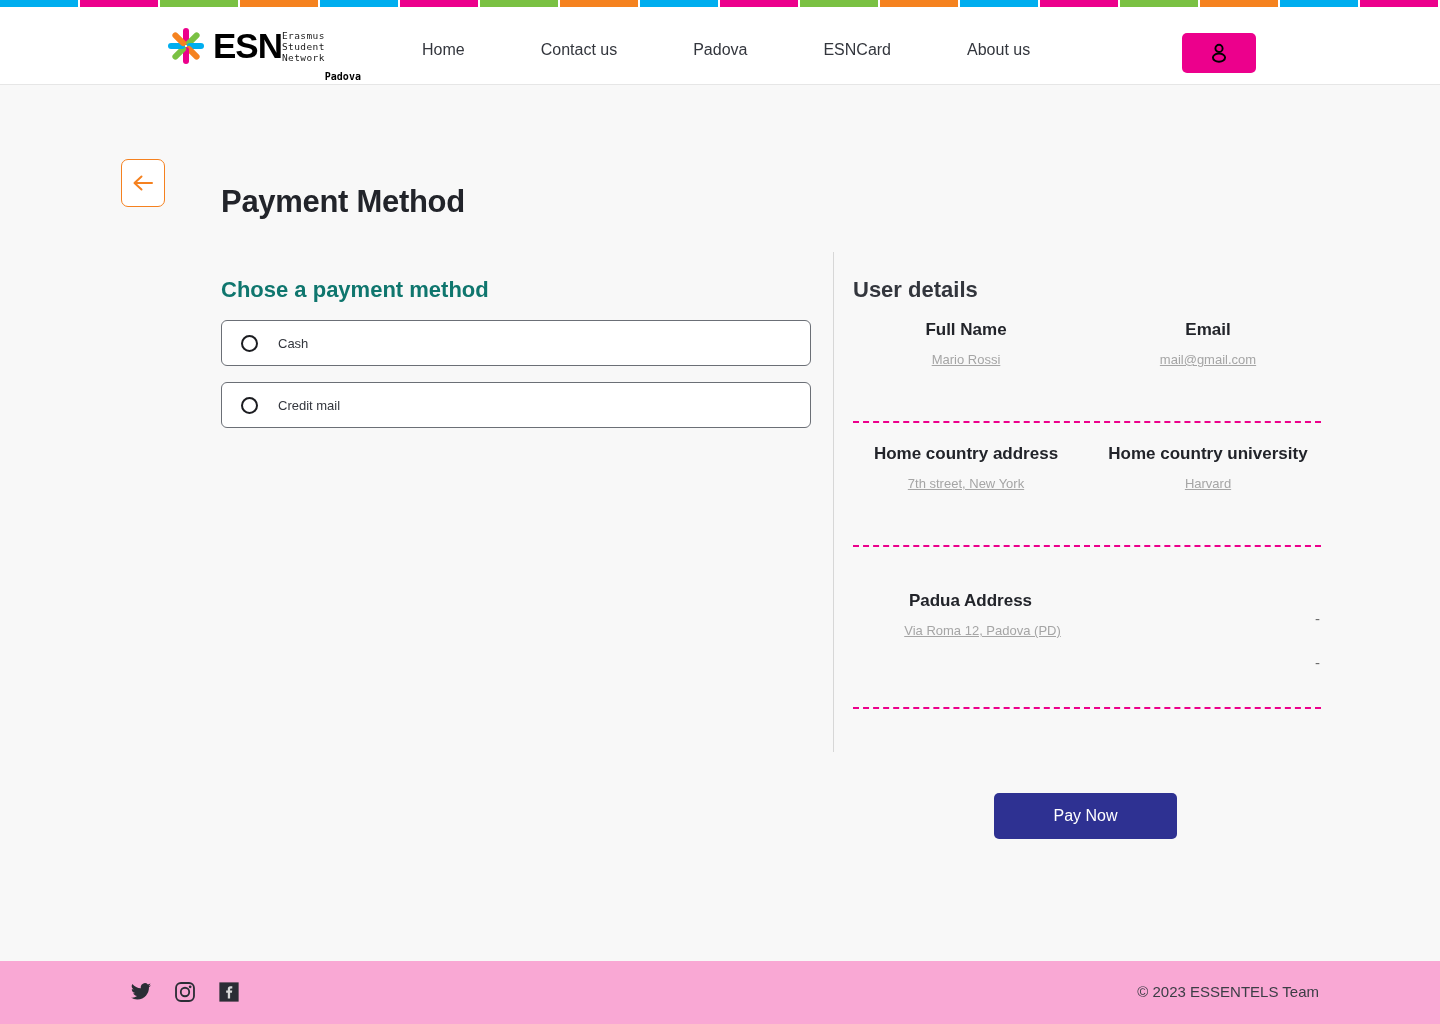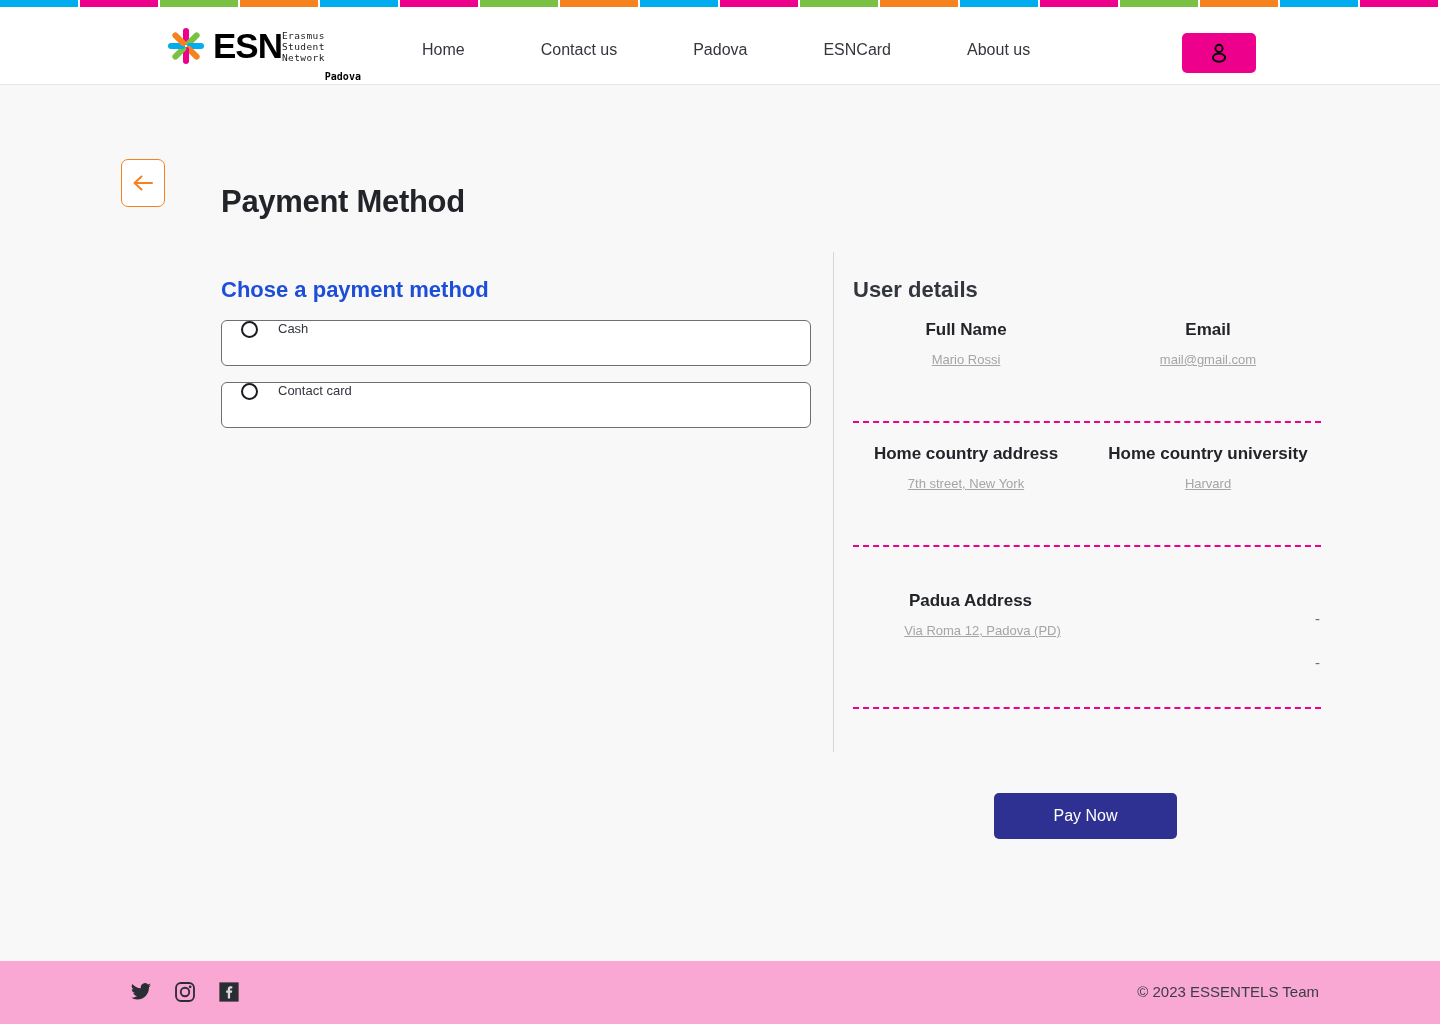--- a/index.html
+++ b/index.html
@@ -96,7 +96,7 @@
   
   #pay-heading {
     position: absolute; left: 221px; top: 259px;
-    font-size: 22px; color: #1d4ed8;
+    font-size: 22px; color: #0f766e;
   }
   .pm-option {
     position: absolute; left: 221px;

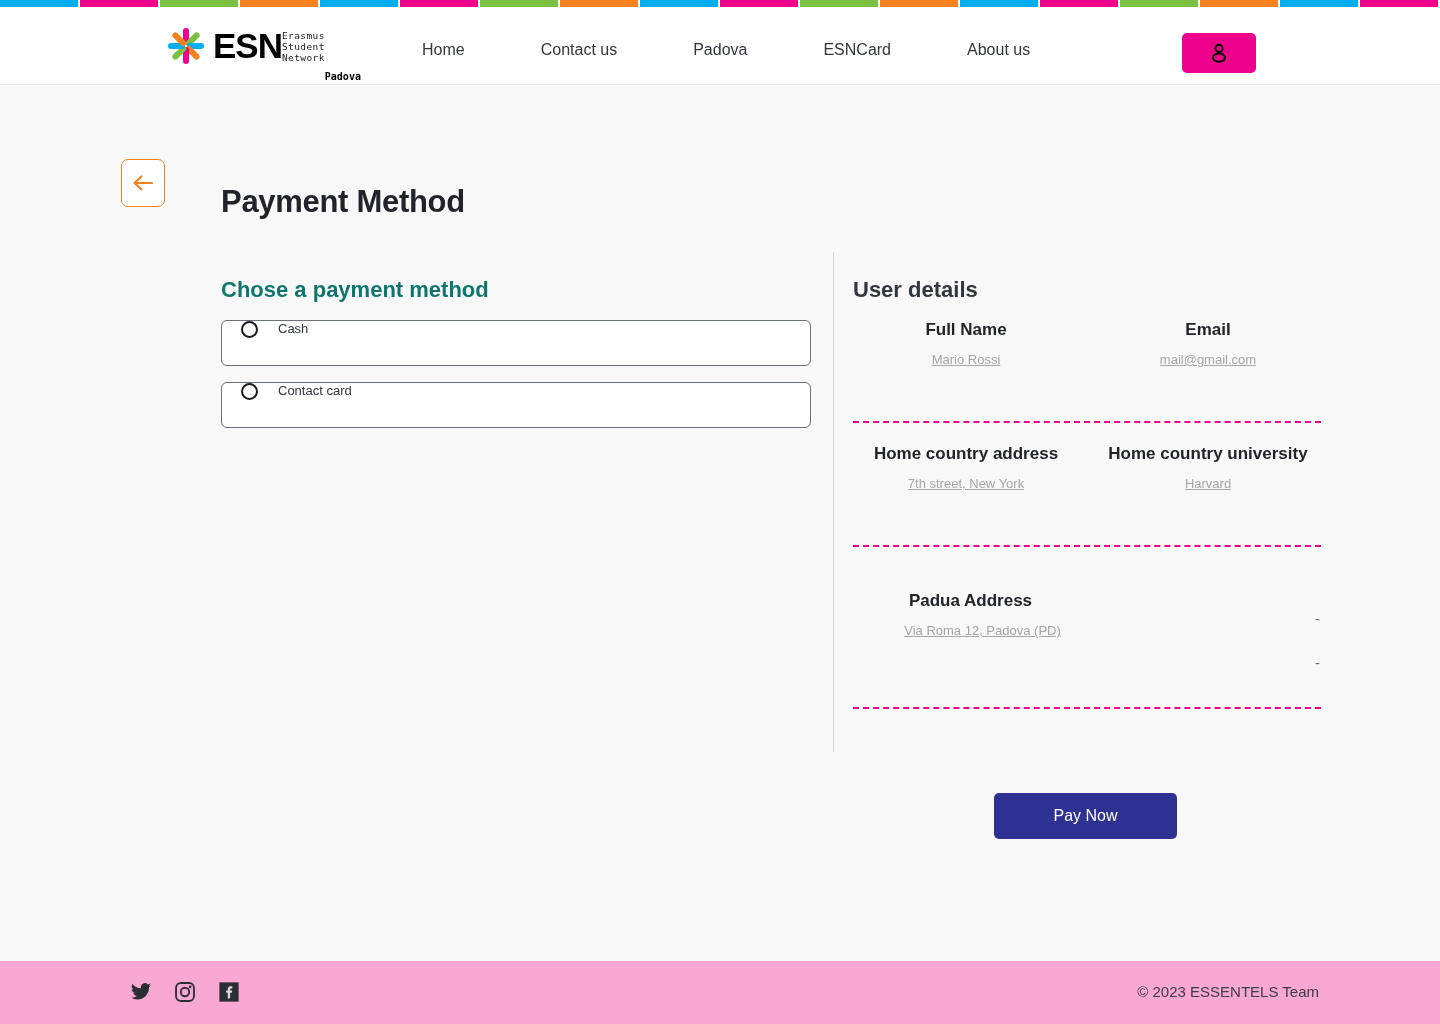--- a/index.html
+++ b/index.html
@@ -103,7 +103,7 @@
     width: 590px; height: 46px;
     background: #ffffff;
     border: 1px solid #6b6f76; border-radius: 6px;
-    display: flex; align-items: flex-start;
+    display: flex; align-items: center;
     cursor: pointer;
   }
   #pm-0 { top: 320px; }

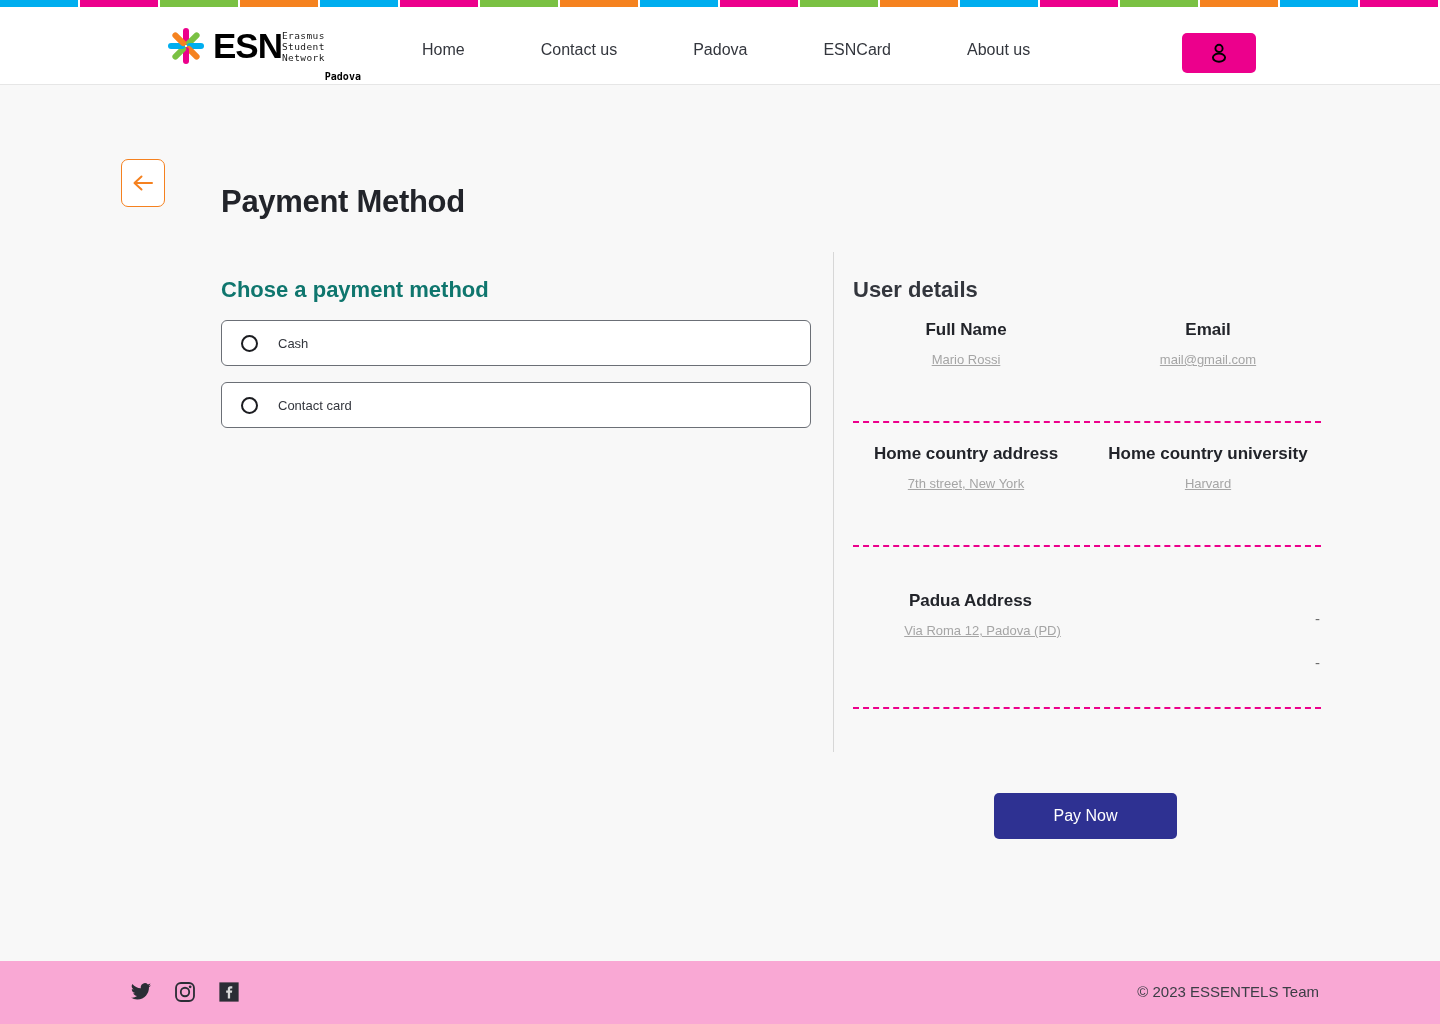--- a/index.html
+++ b/index.html
@@ -262,7 +262,7 @@
 
 <div class="pm-option" id="pm-1">
   <span class="pm-radio"></span>
-  <span class="pm-label">Contact card</span>
+  <span class="pm-label">Credit mail</span>
 </div>
 
 <div id="col-divider"></div>

